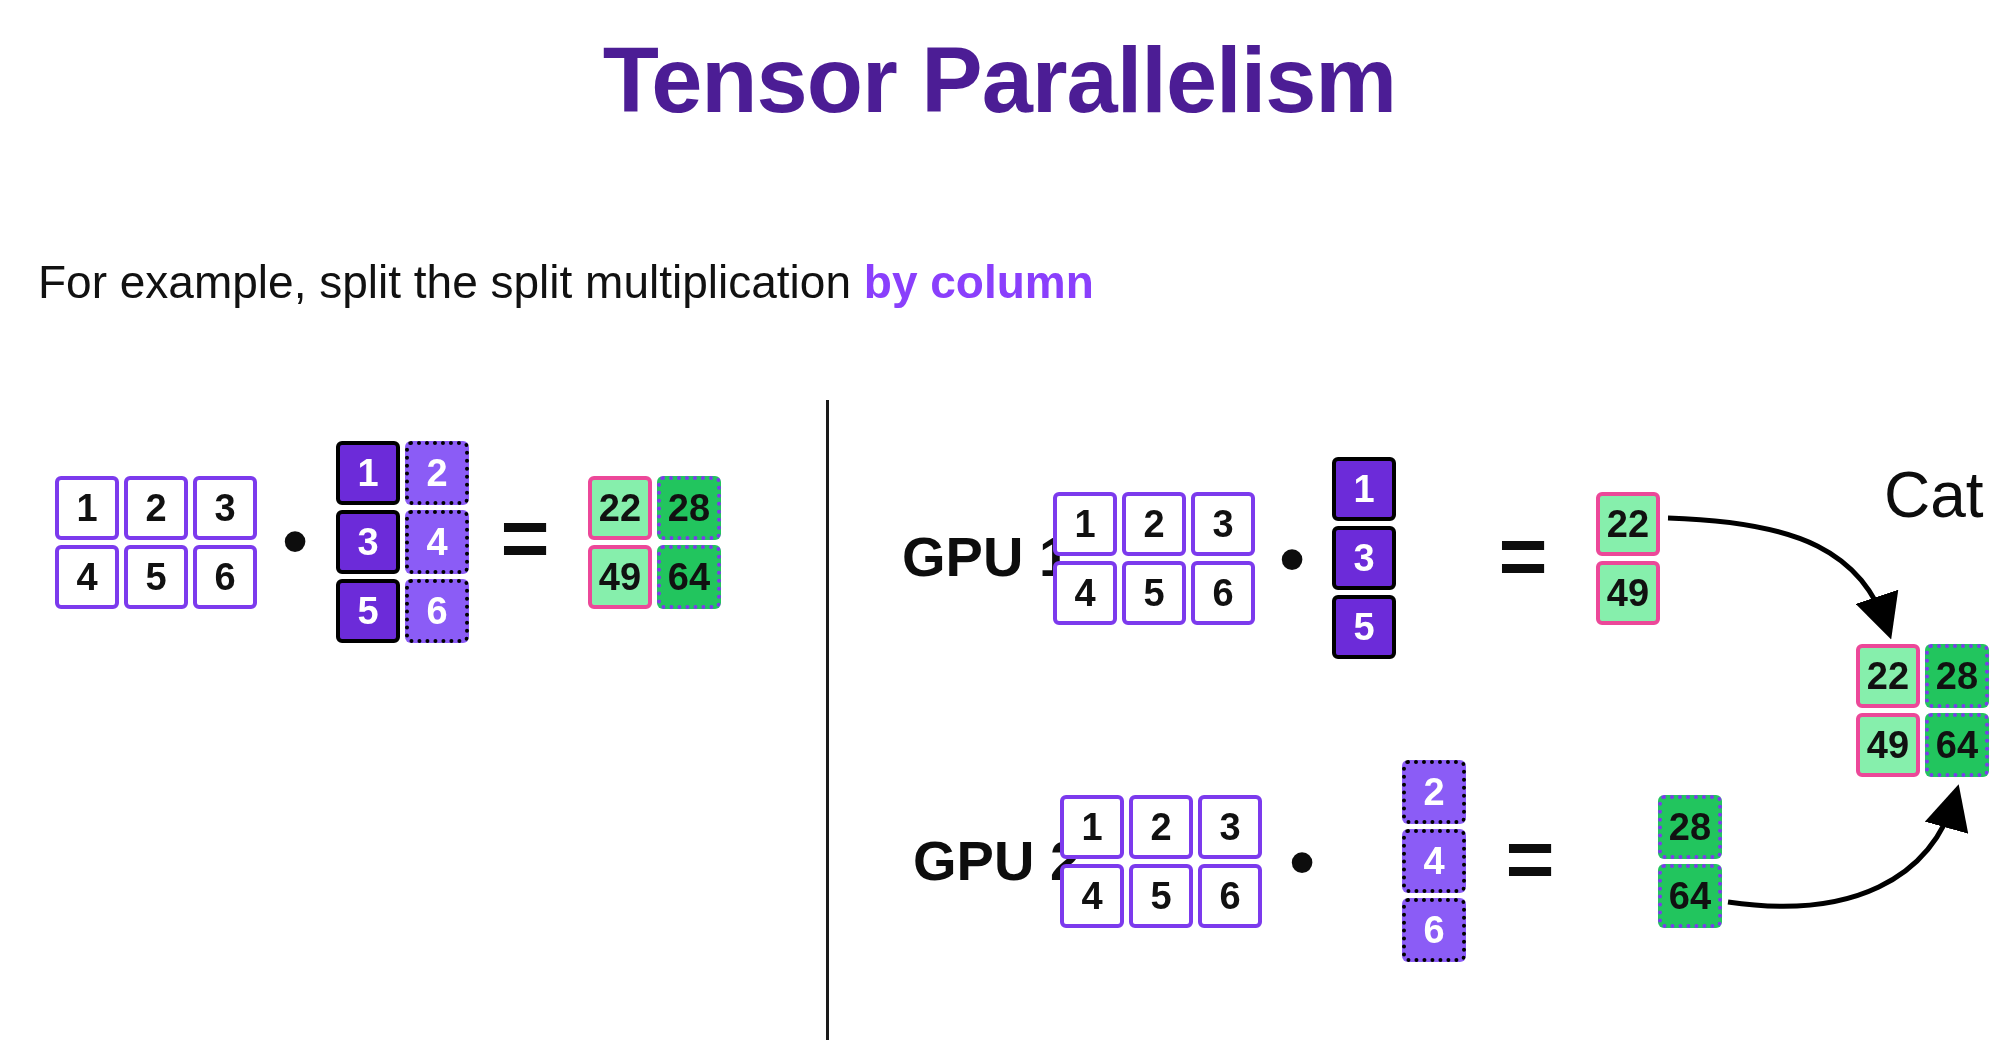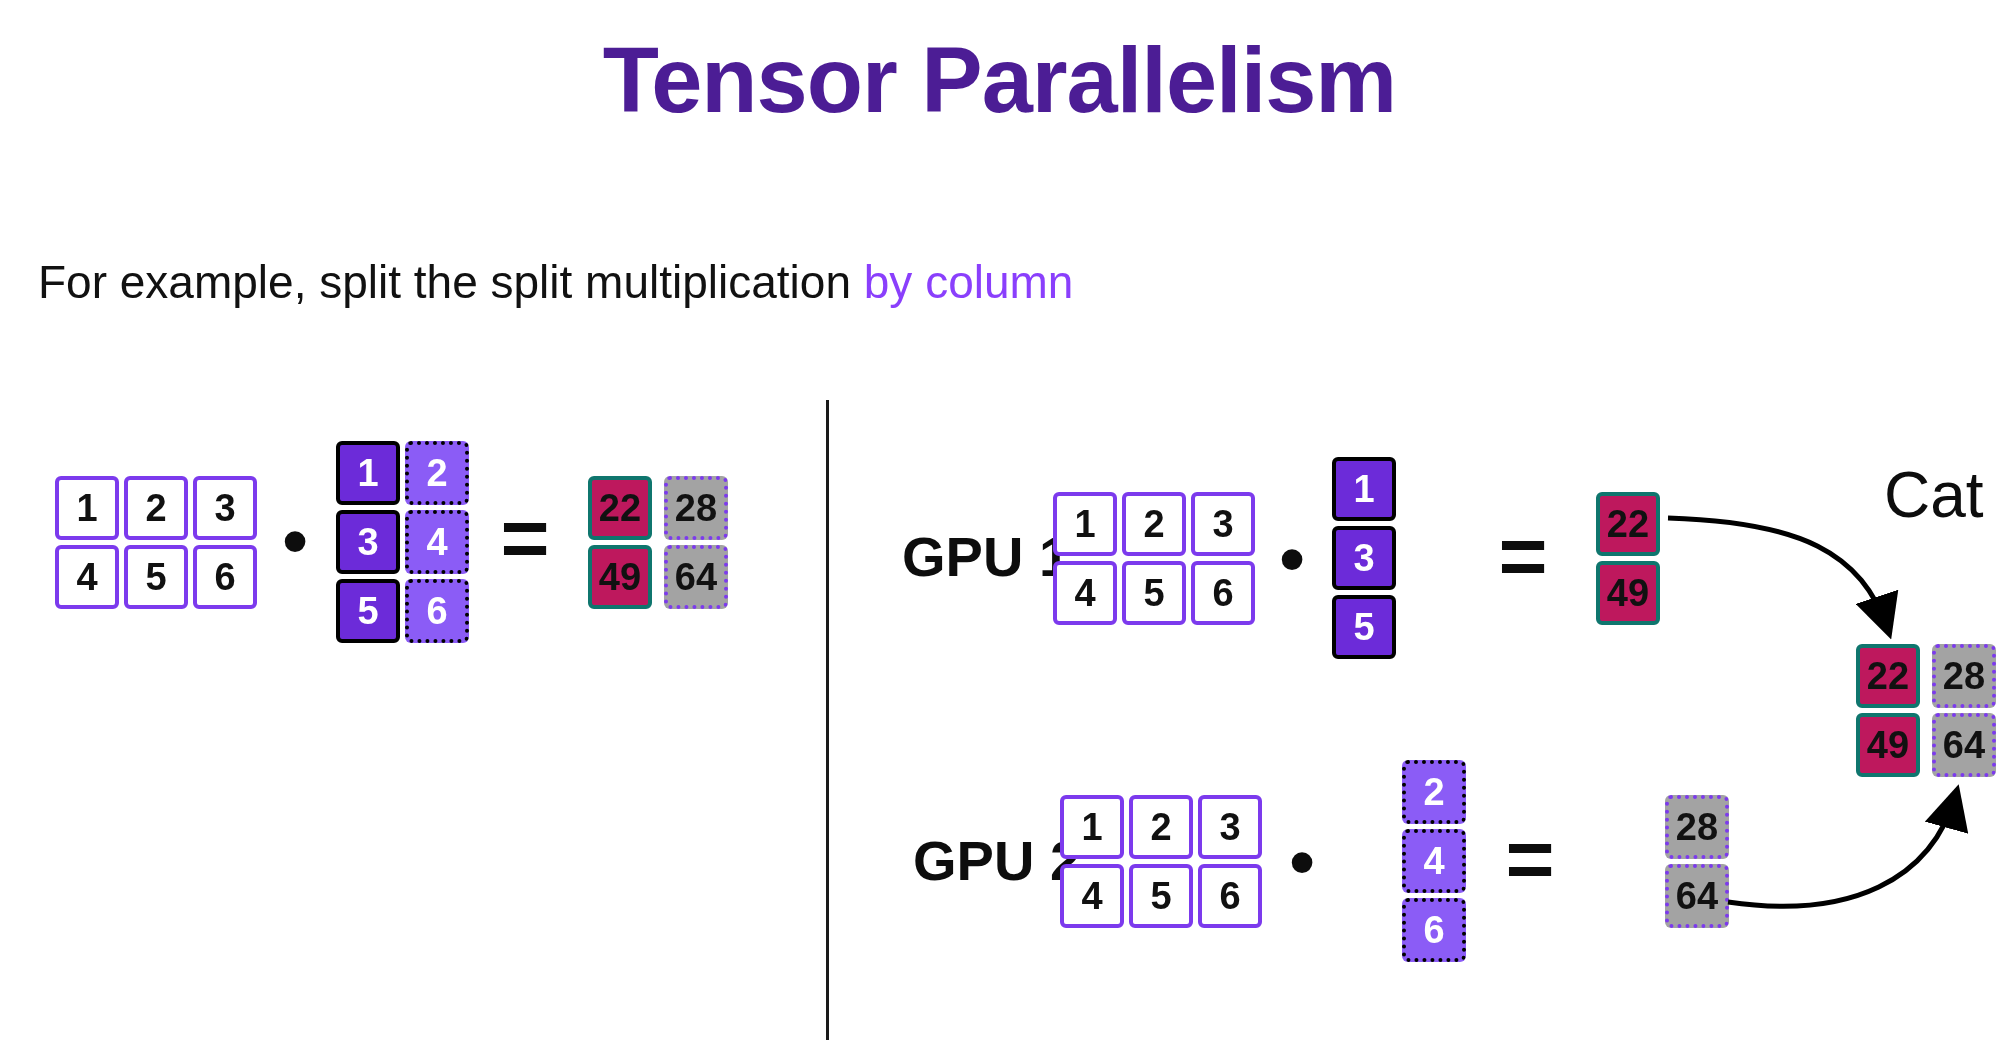--- a/index.html
+++ b/index.html
@@ -38,7 +38,7 @@
   }
   .subtitle .accent {
     color: #8A3FFC;
-    font-weight: 400;
+    font-weight: 700;
   }
   .matrix {
     position: absolute;

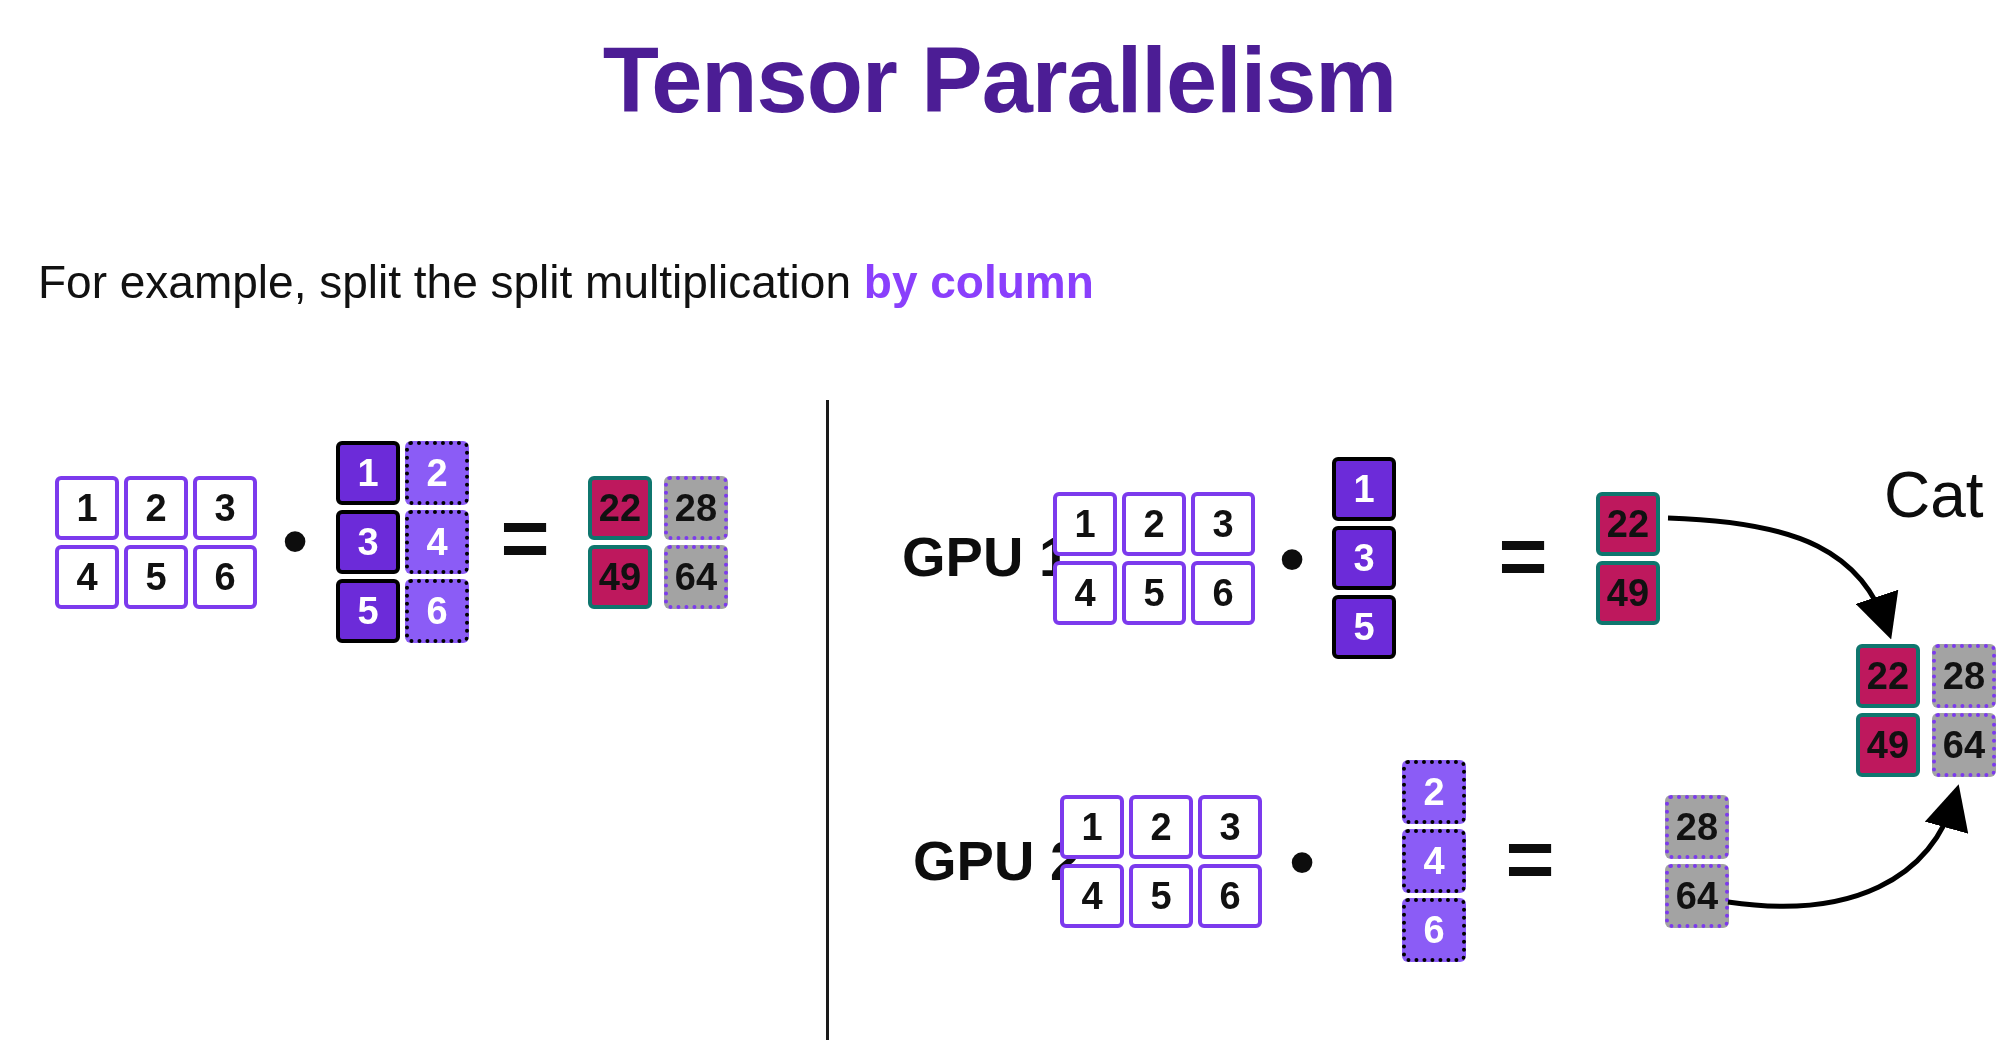--- a/index.html
+++ b/index.html
@@ -75,8 +75,8 @@
     color: #ffffff;
   }
   .cell-light {
-    background: #be185d;
-    border: 4px solid #0f766e;
+    background: #86efac;
+    border: 4px solid #ec4899;
     color: #111111;
   }
   .cell-light-dotted {

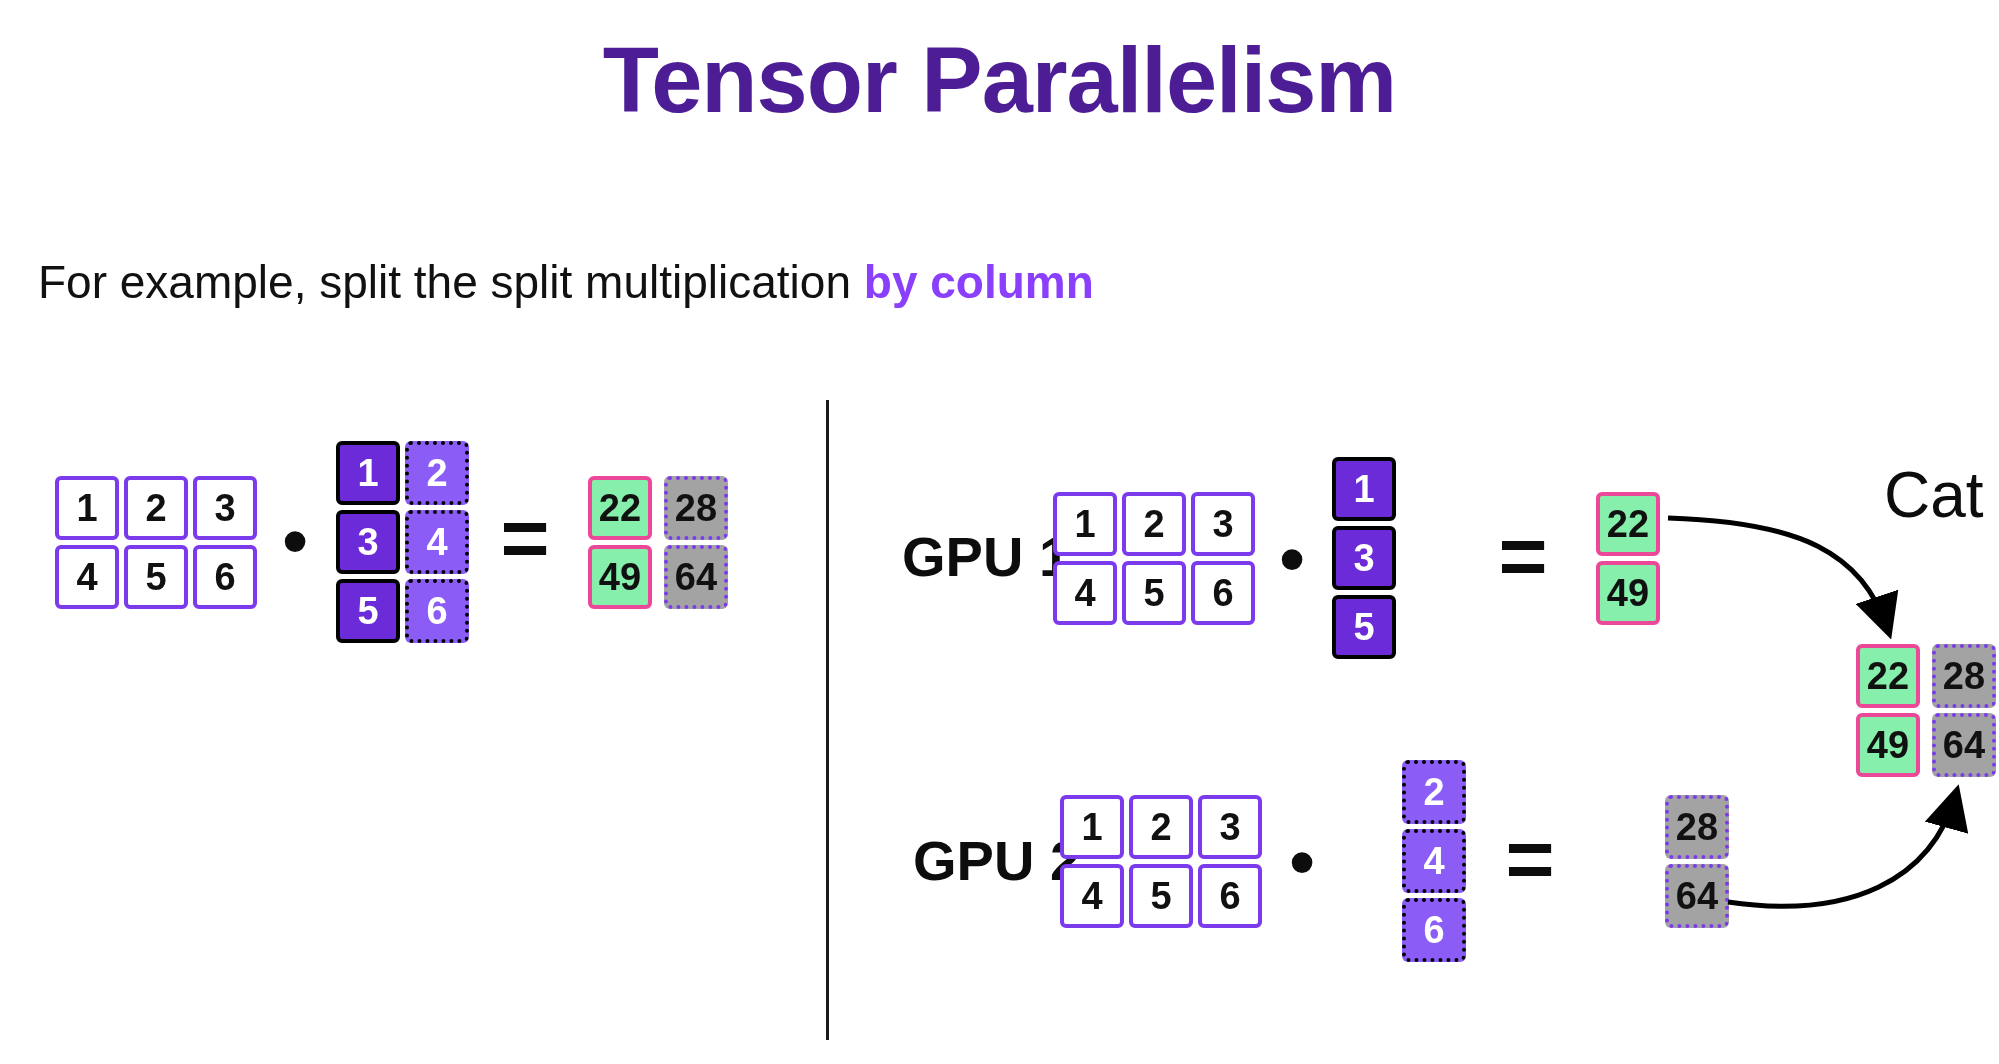--- a/index.html
+++ b/index.html
@@ -80,10 +80,9 @@
     color: #111111;
   }
   .cell-light-dotted {
-    background: #a3a3a3;
+    background: #22c55e;
     border: 4px dotted #7C3AED;
     color: #111111;
-    margin-left: 7px;
   }
   .op {
     position: absolute;

